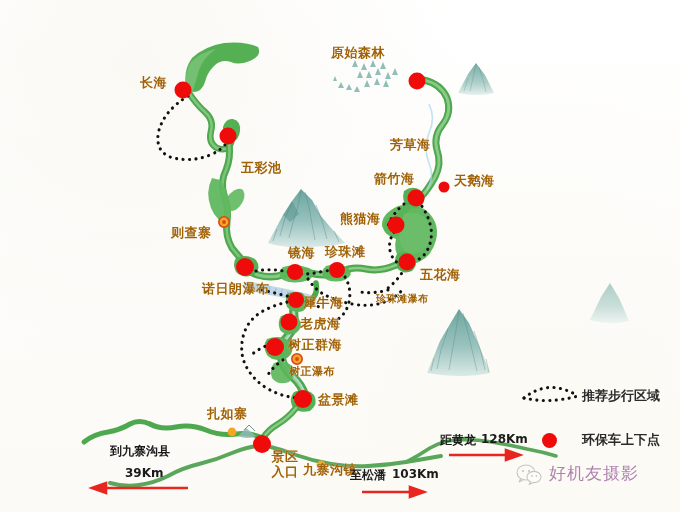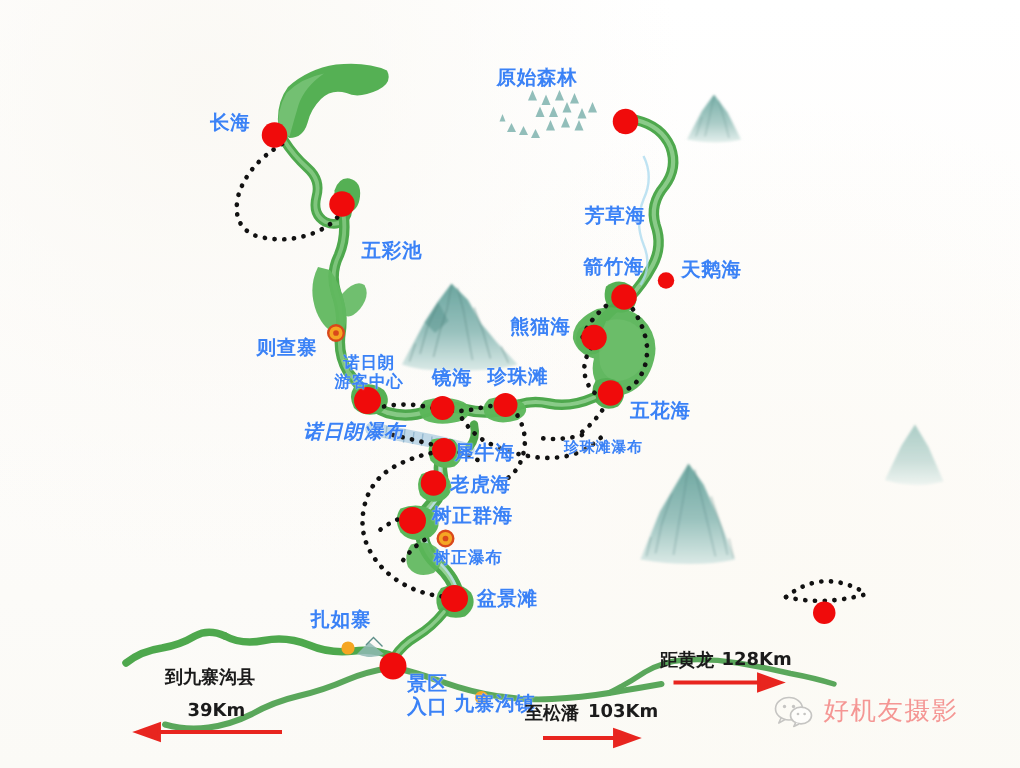--- a/index.html
+++ b/index.html
@@ -30,7 +30,7 @@
   .lbl{
     position:absolute;
     font-family:"DejaVu Sans","Liberation Sans",sans-serif;
-    color:#3b82f6;
+    color:#a16207;
     white-space:nowrap;
     font-weight:700;
     letter-spacing:.5px;

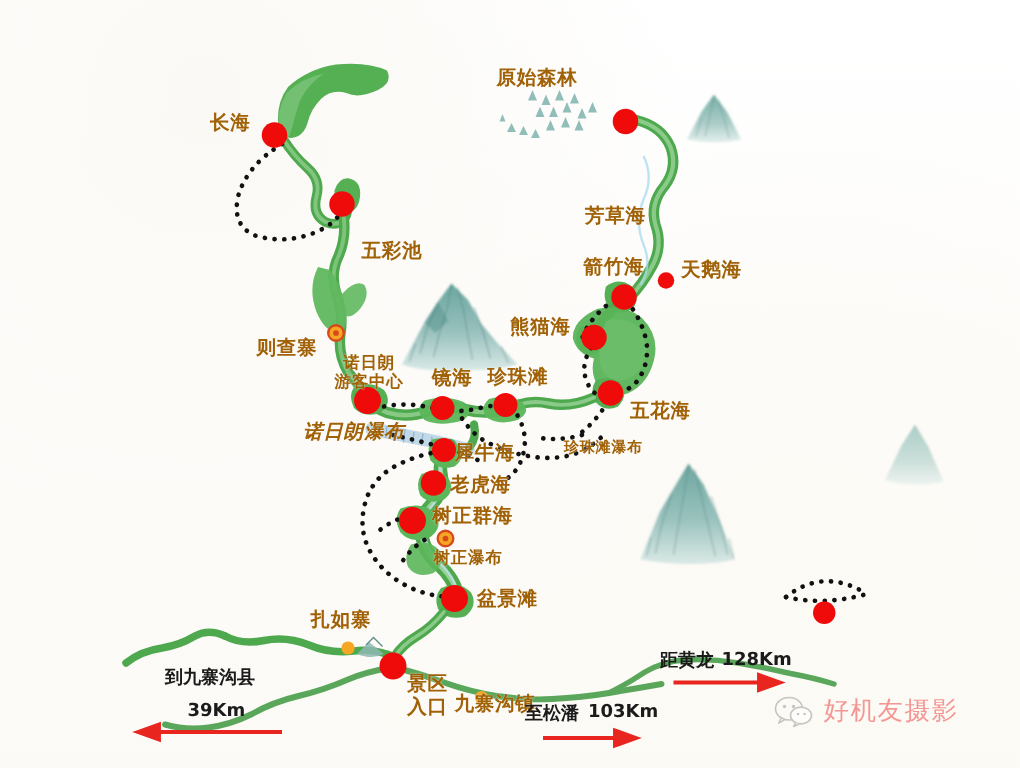--- a/index.html
+++ b/index.html
@@ -336,7 +336,7 @@
   <div class="lbl place" style="left:331px;top:46px;">原始森林</div>
   <div class="lbl place" style="left:390px;top:138px;">芳草海</div>
   <div class="lbl place" style="left:454px;top:174px;">天鹅海</div>
-  <div class="lbl place" style="left:374px;top:172px;margin-left:15px;">箭竹海</div>
+  <div class="lbl place" style="left:374px;top:172px;">箭竹海</div>
   <div class="lbl place" style="left:340px;top:212px;">熊猫海</div>
   <div class="lbl place" style="left:420px;top:268px;">五花海</div>
   <div class="lbl place" style="left:171px;top:226px;">则查寨</div>

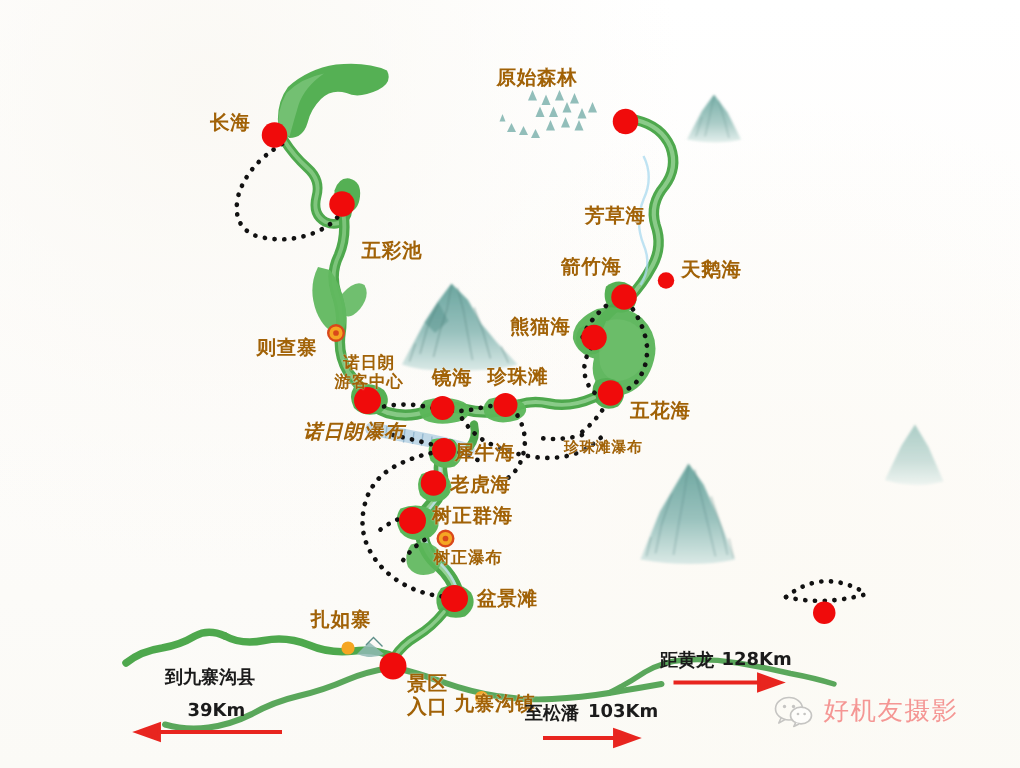--- a/index.html
+++ b/index.html
@@ -341,10 +341,6 @@
   <div class="lbl place" style="left:420px;top:268px;">五花海</div>
   <div class="lbl place" style="left:171px;top:226px;">则查寨</div>
 
-  <div class="lbl place-sm two-line" style="left:203px;top:236px;width:86px;">
-    <span>诺日朗</span><br>
-    <span>游客中心</span>
-  </div>
 
   <div class="lbl place" style="left:288px;top:246px;">镜海</div>
   <div class="lbl place" style="left:325px;top:245px;">珍珠滩</div>

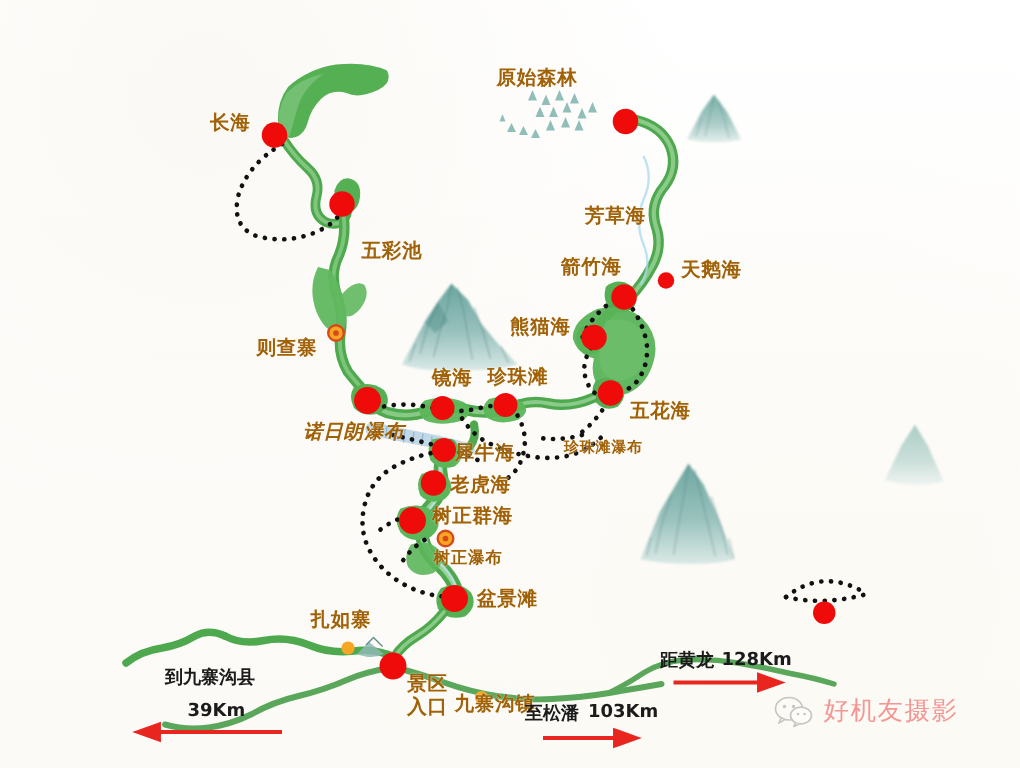--- a/index.html
+++ b/index.html
@@ -344,7 +344,7 @@
 
   <div class="lbl place" style="left:288px;top:246px;">镜海</div>
   <div class="lbl place" style="left:325px;top:245px;">珍珠滩</div>
-  <div class="lbl place" style="left:202px;top:282px;font-style:italic;">诺日朗瀑布</div>
+  <div class="lbl place" style="left:202px;top:282px;">诺日朗瀑布</div>
   <div class="lbl place-xs" style="left:330px;top:293px;padding-left:46px;">珍珠滩瀑布</div>
   <div class="lbl place" style="left:303px;top:296px;">犀牛海</div>
   <div class="lbl place" style="left:300px;top:317px;">老虎海</div>

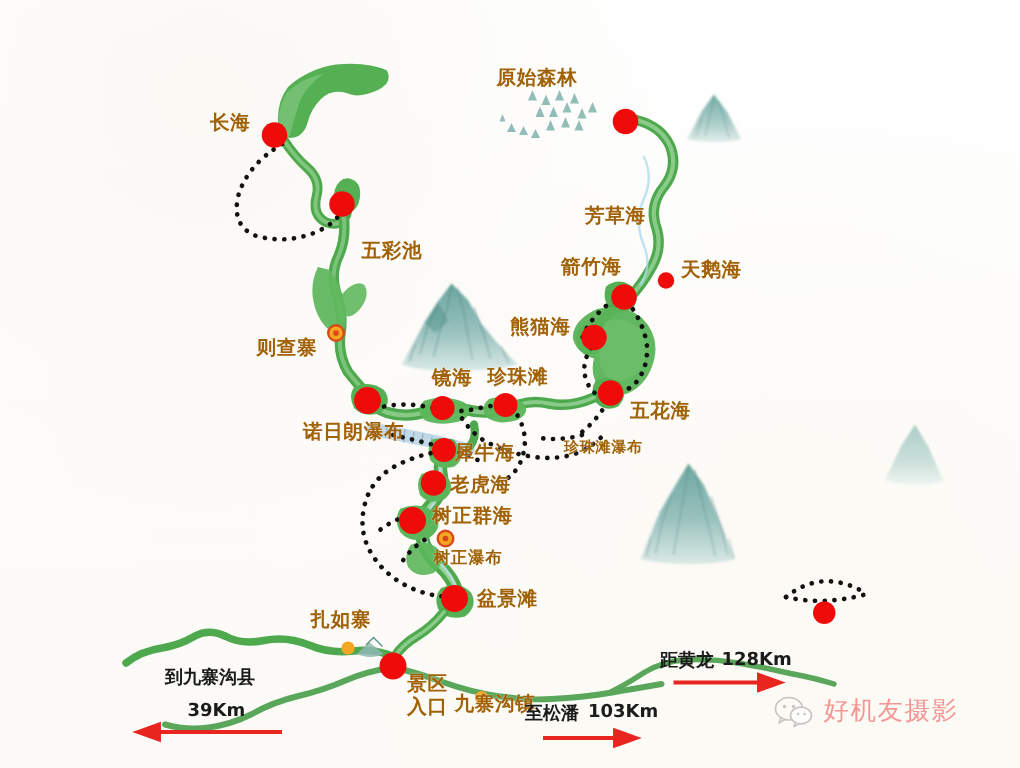--- a/index.html
+++ b/index.html
@@ -370,6 +370,10 @@
   <div class="dist km" style="left:481px;top:432px;">128Km</div>
 
   <div id="legend">
+    <div class="legend-row">
+      <div class="legend-sym"></div>
+      <div class="legend-txt">推荐步行区域</div>
+    </div>
     <div class="legend-row" style="margin-top:12px;">
       <div class="legend-sym">
         <div class="legend-dot"></div>

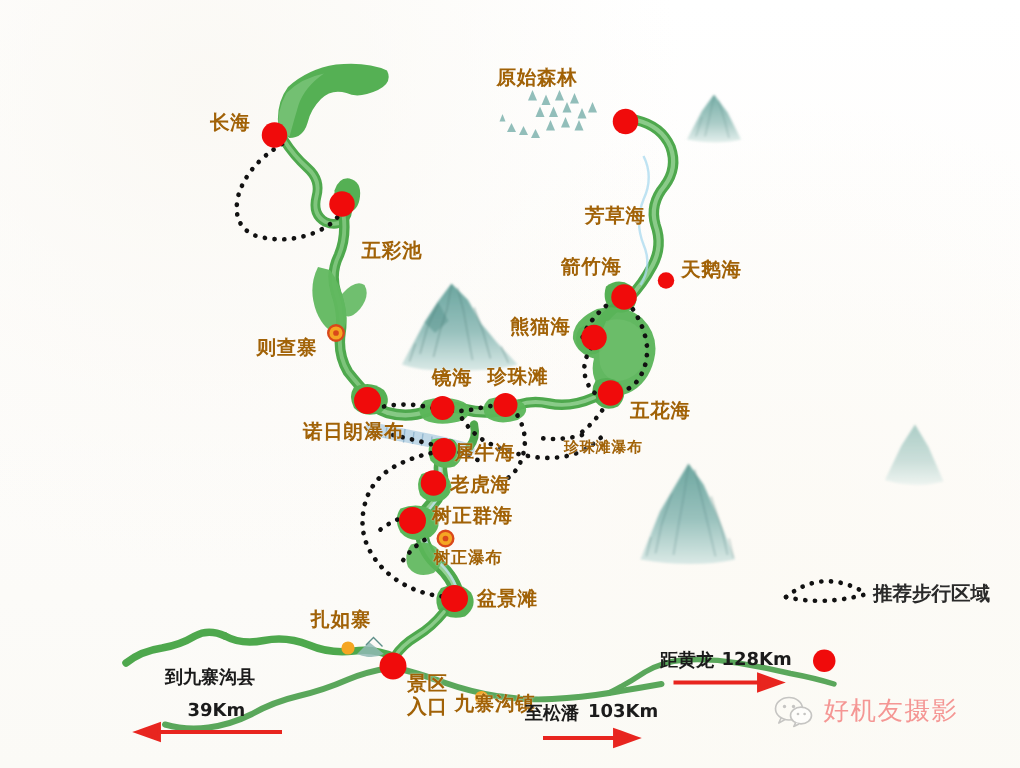--- a/index.html
+++ b/index.html
@@ -378,6 +378,7 @@
       <div class="legend-sym">
         <div class="legend-dot"></div>
       </div>
+      <div class="legend-txt">环保车上下点</div>
     </div>
   </div>
 

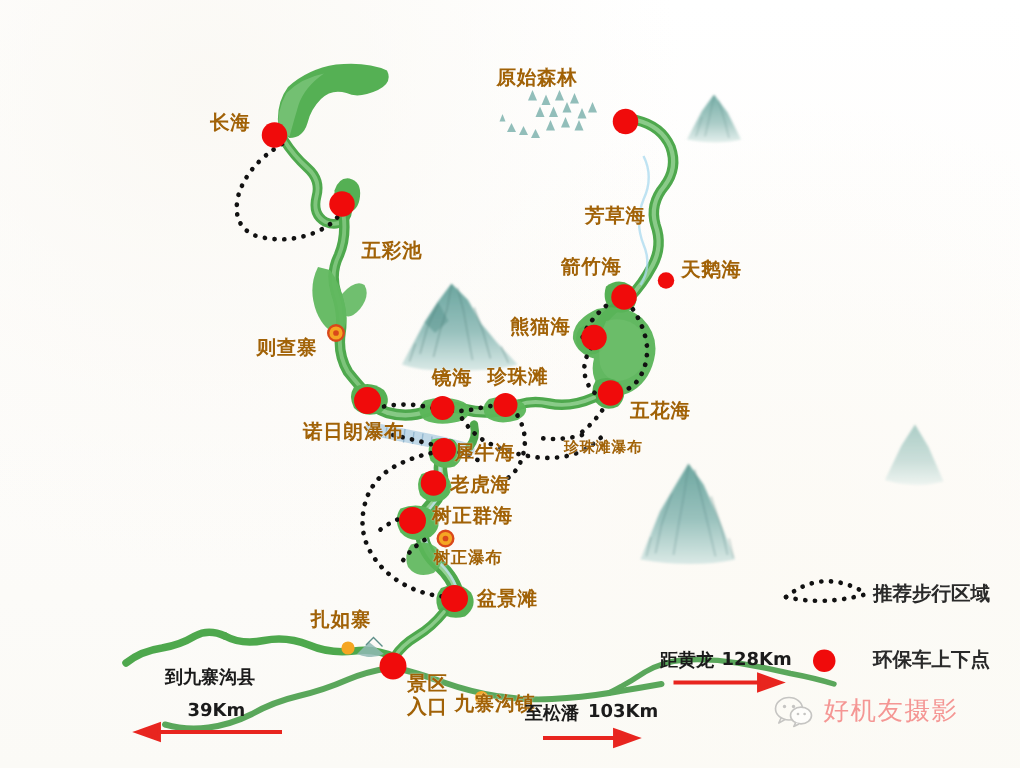--- a/index.html
+++ b/index.html
@@ -70,7 +70,7 @@
     opacity:.55;
   }
   #watermark .wm-text{
-    font-size:17px;color:#ef4444;font-weight:500;letter-spacing:1px;
+    font-size:17px;color:#701a75;font-weight:500;letter-spacing:1px;
     font-family:"DejaVu Sans","Liberation Sans",sans-serif;
   }
 </style>

